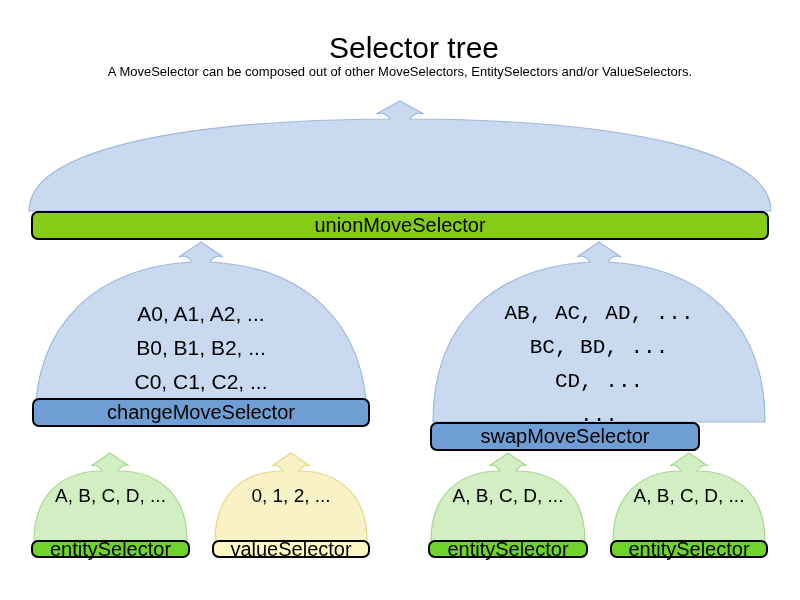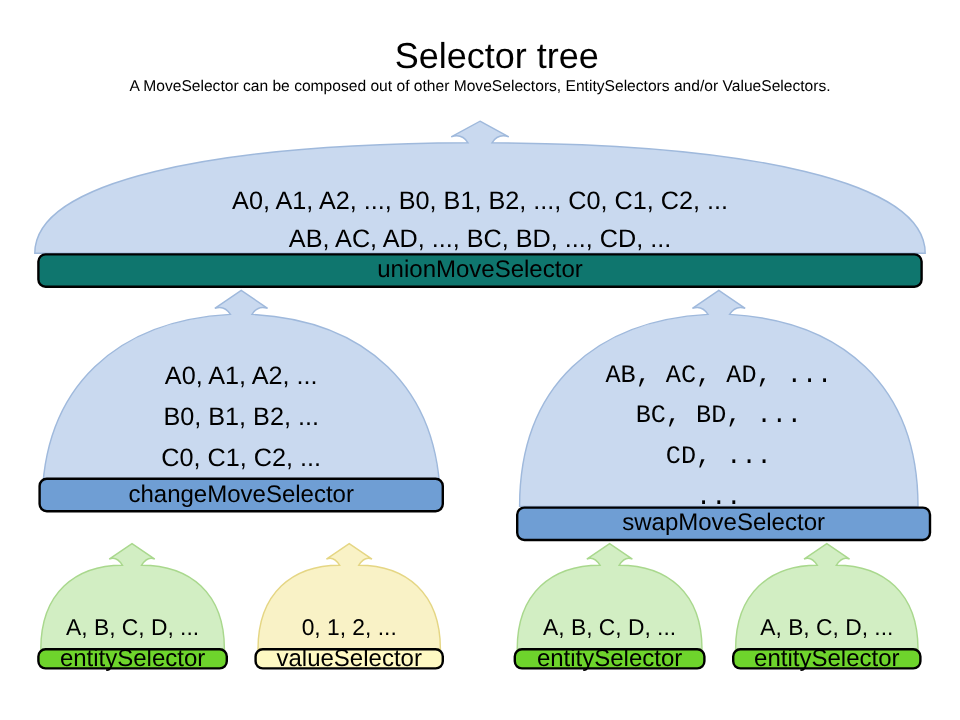--- a/index.html
+++ b/index.html
@@ -65,10 +65,6 @@
     <path d="M 689,453 L 708,466 Q 702,463 697,471 C 736,471 765,494 765,541 L 613,541 C 613,494 642,471 681,471 Q 676,463 670,466 Z" style="fill: rgb(210, 238, 195); stroke: rgb(169, 216, 141);"></path>
   </svg>
 
-  <div class="cloud-text top-lines">
-    <div>A0, A1, A2, ..., B0, B1, B2, ..., C0, C1, C2, ...</div>
-    <div>AB, AC, AD, ..., BC, BD, ..., CD, ...</div>
-  </div>
   <div class="bar bar-union" style="background-color: #0f766e; border-color: rgb(0, 0, 0);">
     <span>unionMoveSelector</span>
   </div>

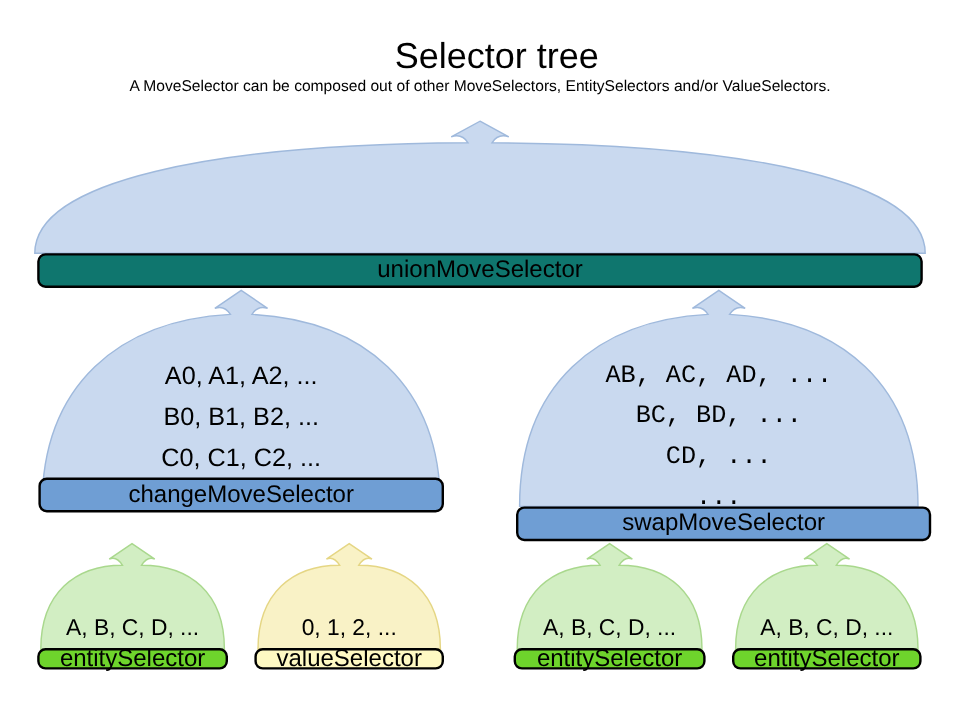--- a/index.html
+++ b/index.html
@@ -65,7 +65,7 @@
     <path d="M 689,453 L 708,466 Q 702,463 697,471 C 736,471 765,494 765,541 L 613,541 C 613,494 642,471 681,471 Q 676,463 670,466 Z" style="fill: rgb(210, 238, 195); stroke: rgb(169, 216, 141);"></path>
   </svg>
 
-  <div class="bar bar-union" style="background-color: #0f766e; border-color: rgb(0, 0, 0);">
+  <div class="bar bar-union" style="background-color: #84cc16; border-color: rgb(0, 0, 0);">
     <span>unionMoveSelector</span>
   </div>
 

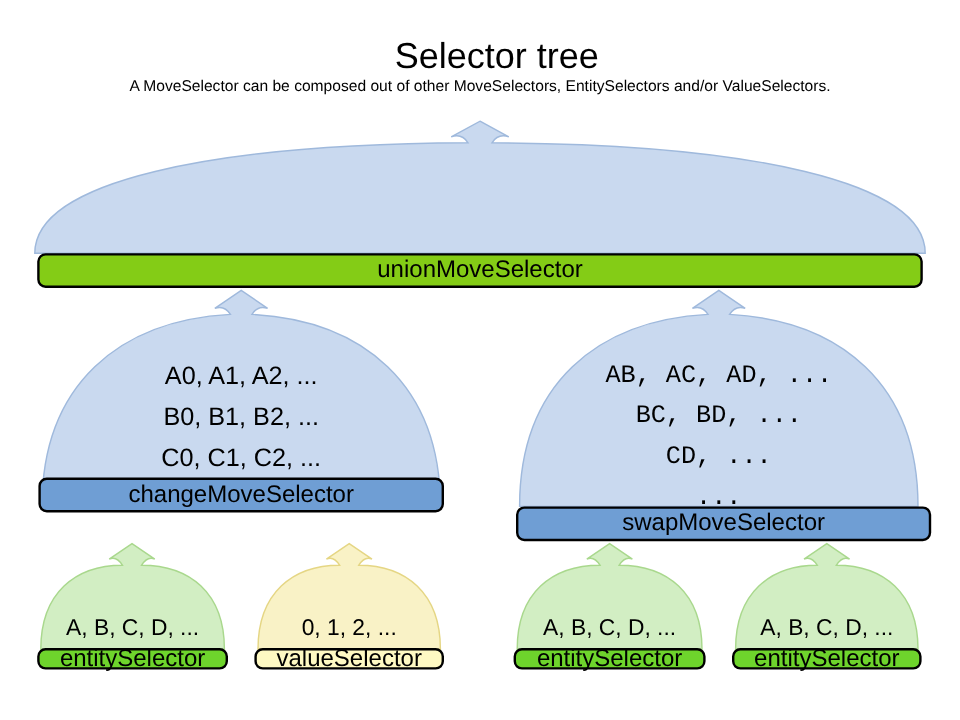--- a/index.html
+++ b/index.html
@@ -32,7 +32,7 @@
   }
   .bar-union  { left:31px;  top:211px; width:738px; }
   .bar-change { left:32px;  top:398px; width:338px; }
-  .bar-swap   { left:430px; top:422px; width:346px; }
+  .bar-swap   { left:430px; top:422px; width:270px; }
   .bar-leaf   { top:540px; height:18px; }
   .bar-leaf-0 { left:31px;  width:159px; }
   .bar-leaf-1 { left:212px; width:158px; }

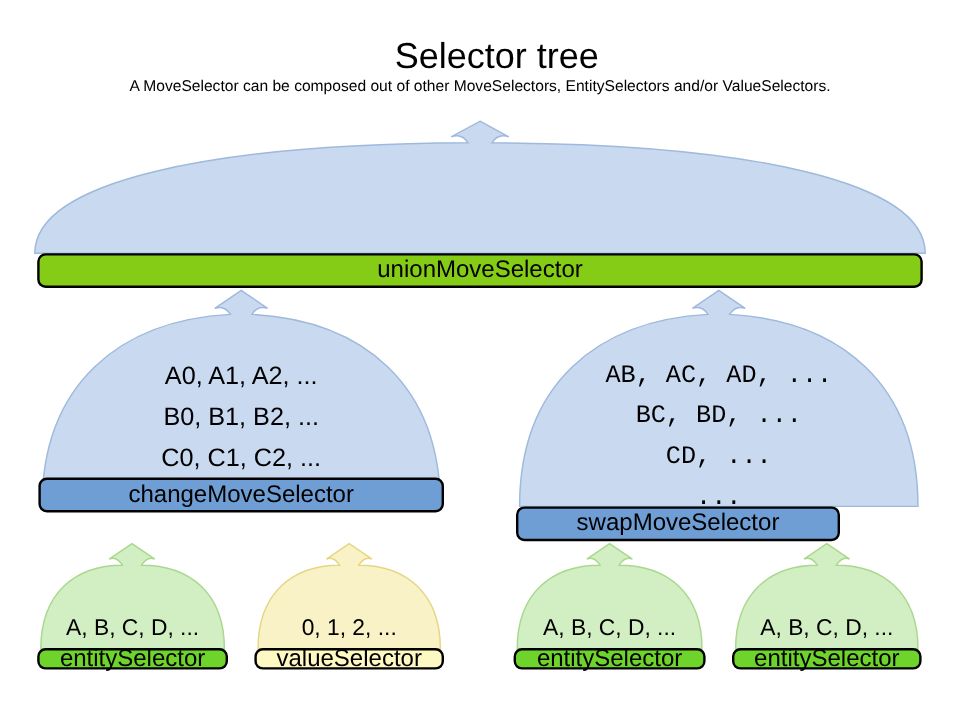--- a/index.html
+++ b/index.html
@@ -23,7 +23,7 @@
   .mid-lines  { top:297px; width:338px; font-size:21px; line-height:34px; }
   .mid-left   { left:32px; }
   .mid-right  { left:430px;font-family:Liberation Mono, monospace; }
-  .leaf-values { top:512px; font-size:19px; line-height:24px; }
+  .leaf-values { top:484px; font-size:19px; line-height:24px; }
   .bar {
     position:absolute; box-sizing:border-box; height:29px;
     border:2px solid #000; border-radius:7px;

